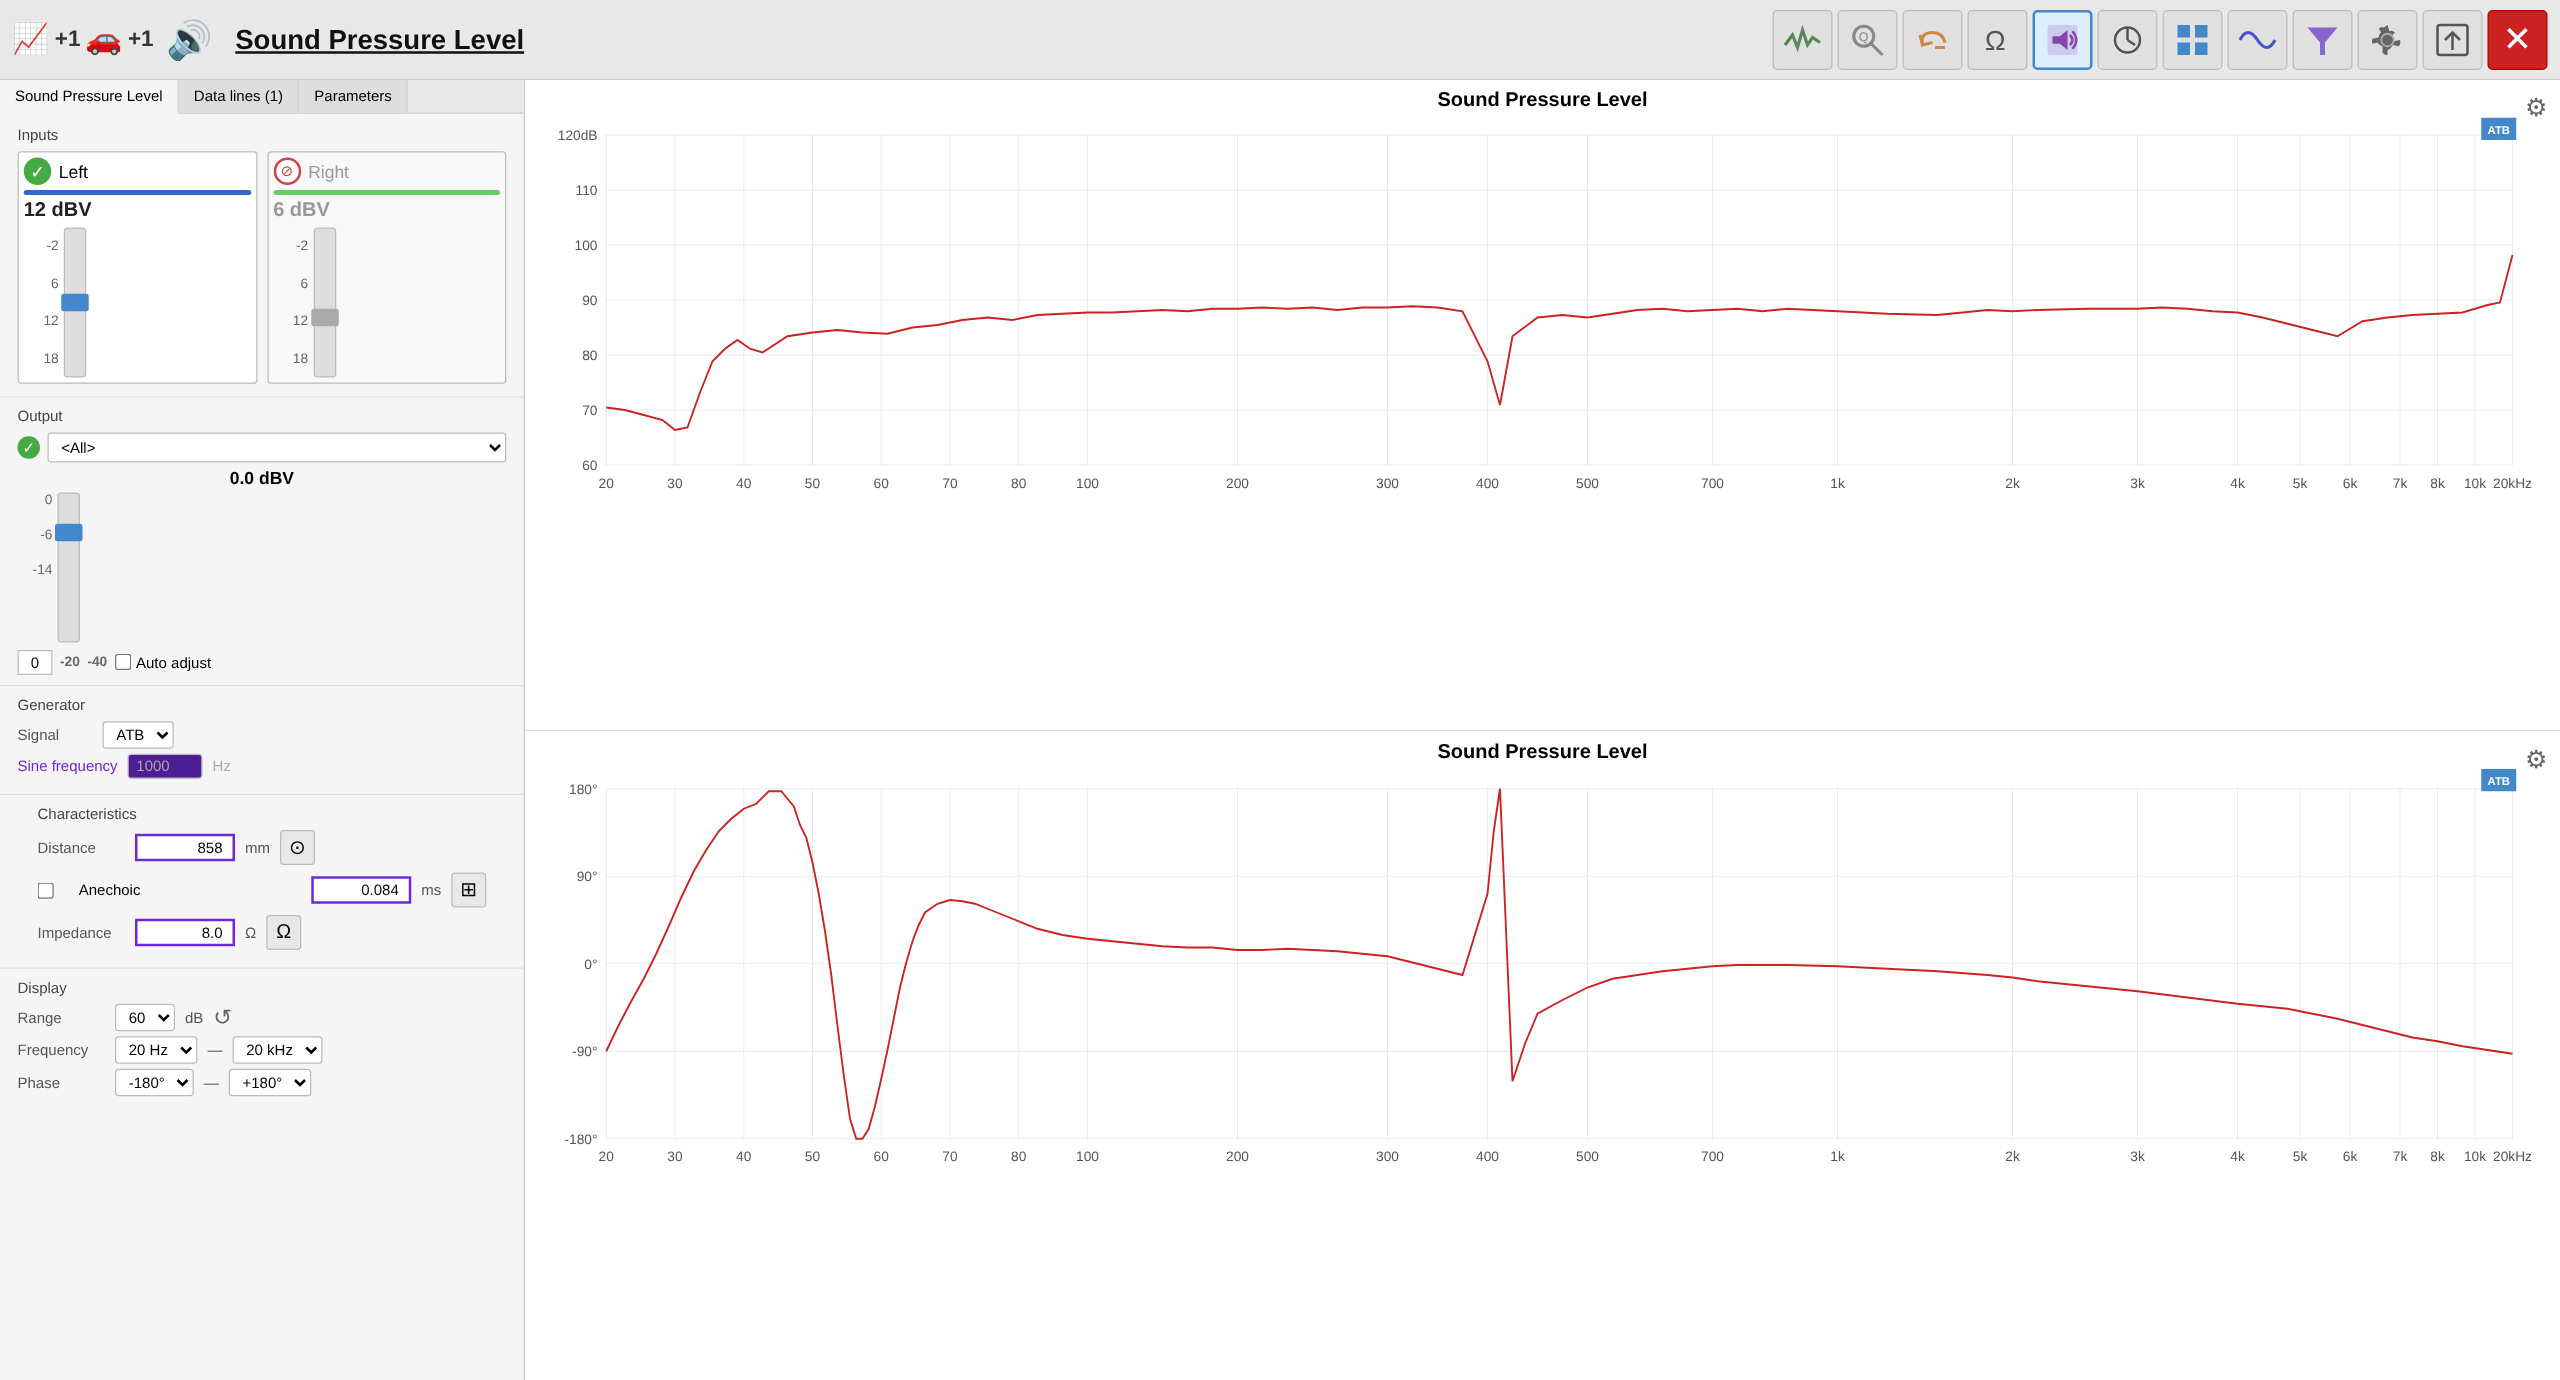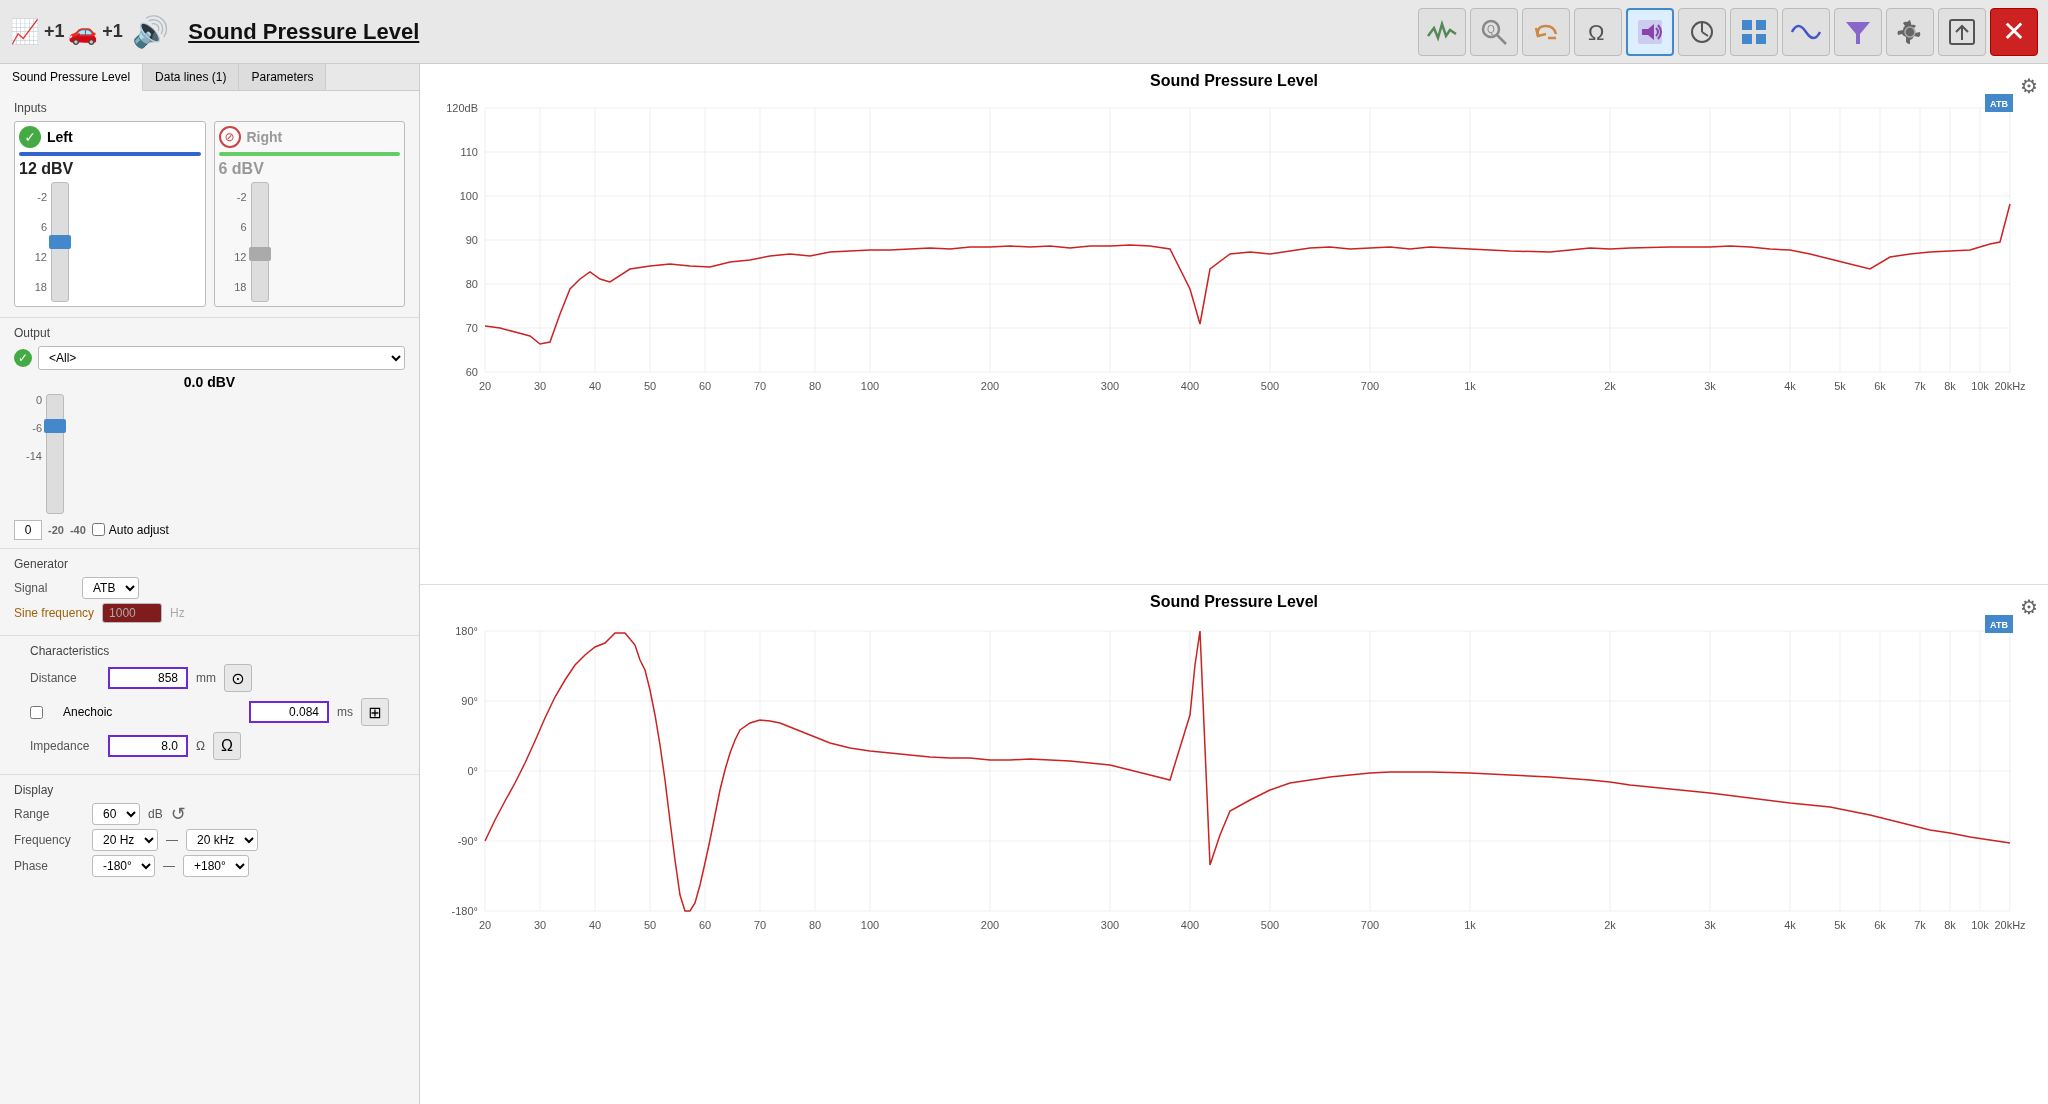--- a/index.html
+++ b/index.html
@@ -49,7 +49,7 @@
     .channel-icon { width: 22px; height: 22px; border-radius: 50%; display: flex; align-items: center; justify-content: center; font-size: 14px; }
     .channel-icon.active { background: #44aa44; color: white; }
     .channel-icon.inactive { background: white; border: 2px solid #cc4444; color: #cc4444; font-size: 12px; }
-    .channel-name { font-size: 14px; font-weight: bold; }
+    .channel-name { font-size: 14px; font-weight: normal; }
     .channel-bar { height: 4px; border-radius: 2px; margin-bottom: 4px; }
     .channel-bar.blue { background: #3366cc; }
     .channel-bar.green { background: #66cc66; }

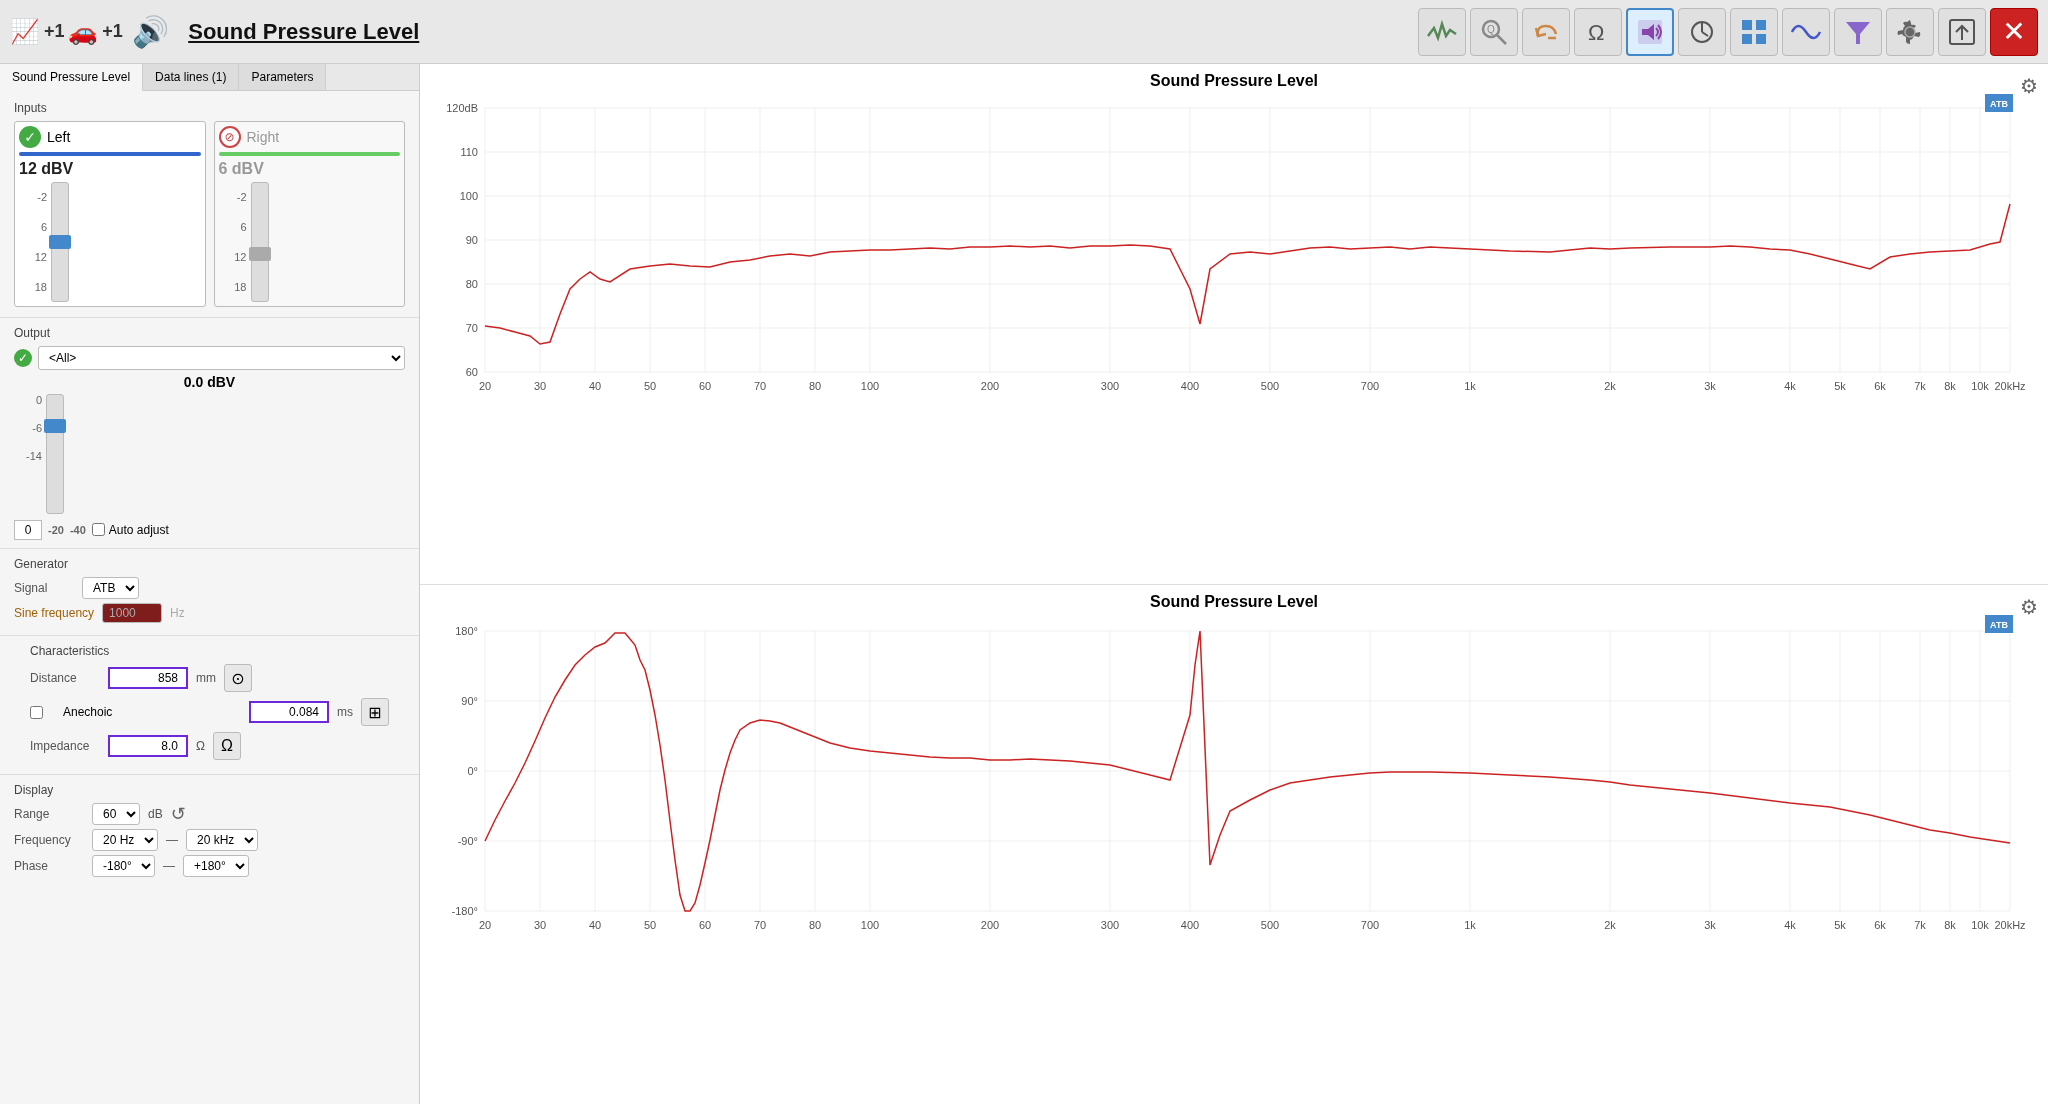--- a/index.html
+++ b/index.html
@@ -316,7 +316,7 @@
         </select>
       </div>
       <div class="gen-row">
-        <span class="gen-label" style="color:#a16207;">Sine frequency</span>
+        <span class="gen-label" style="color:#6d28d9;">Sine frequency</span>
         <input class="gen-input" value="1000" style="color: rgb(170, 170, 170);">
         <span class="gen-unit" style="color:#aaa;">Hz</span>
       </div>

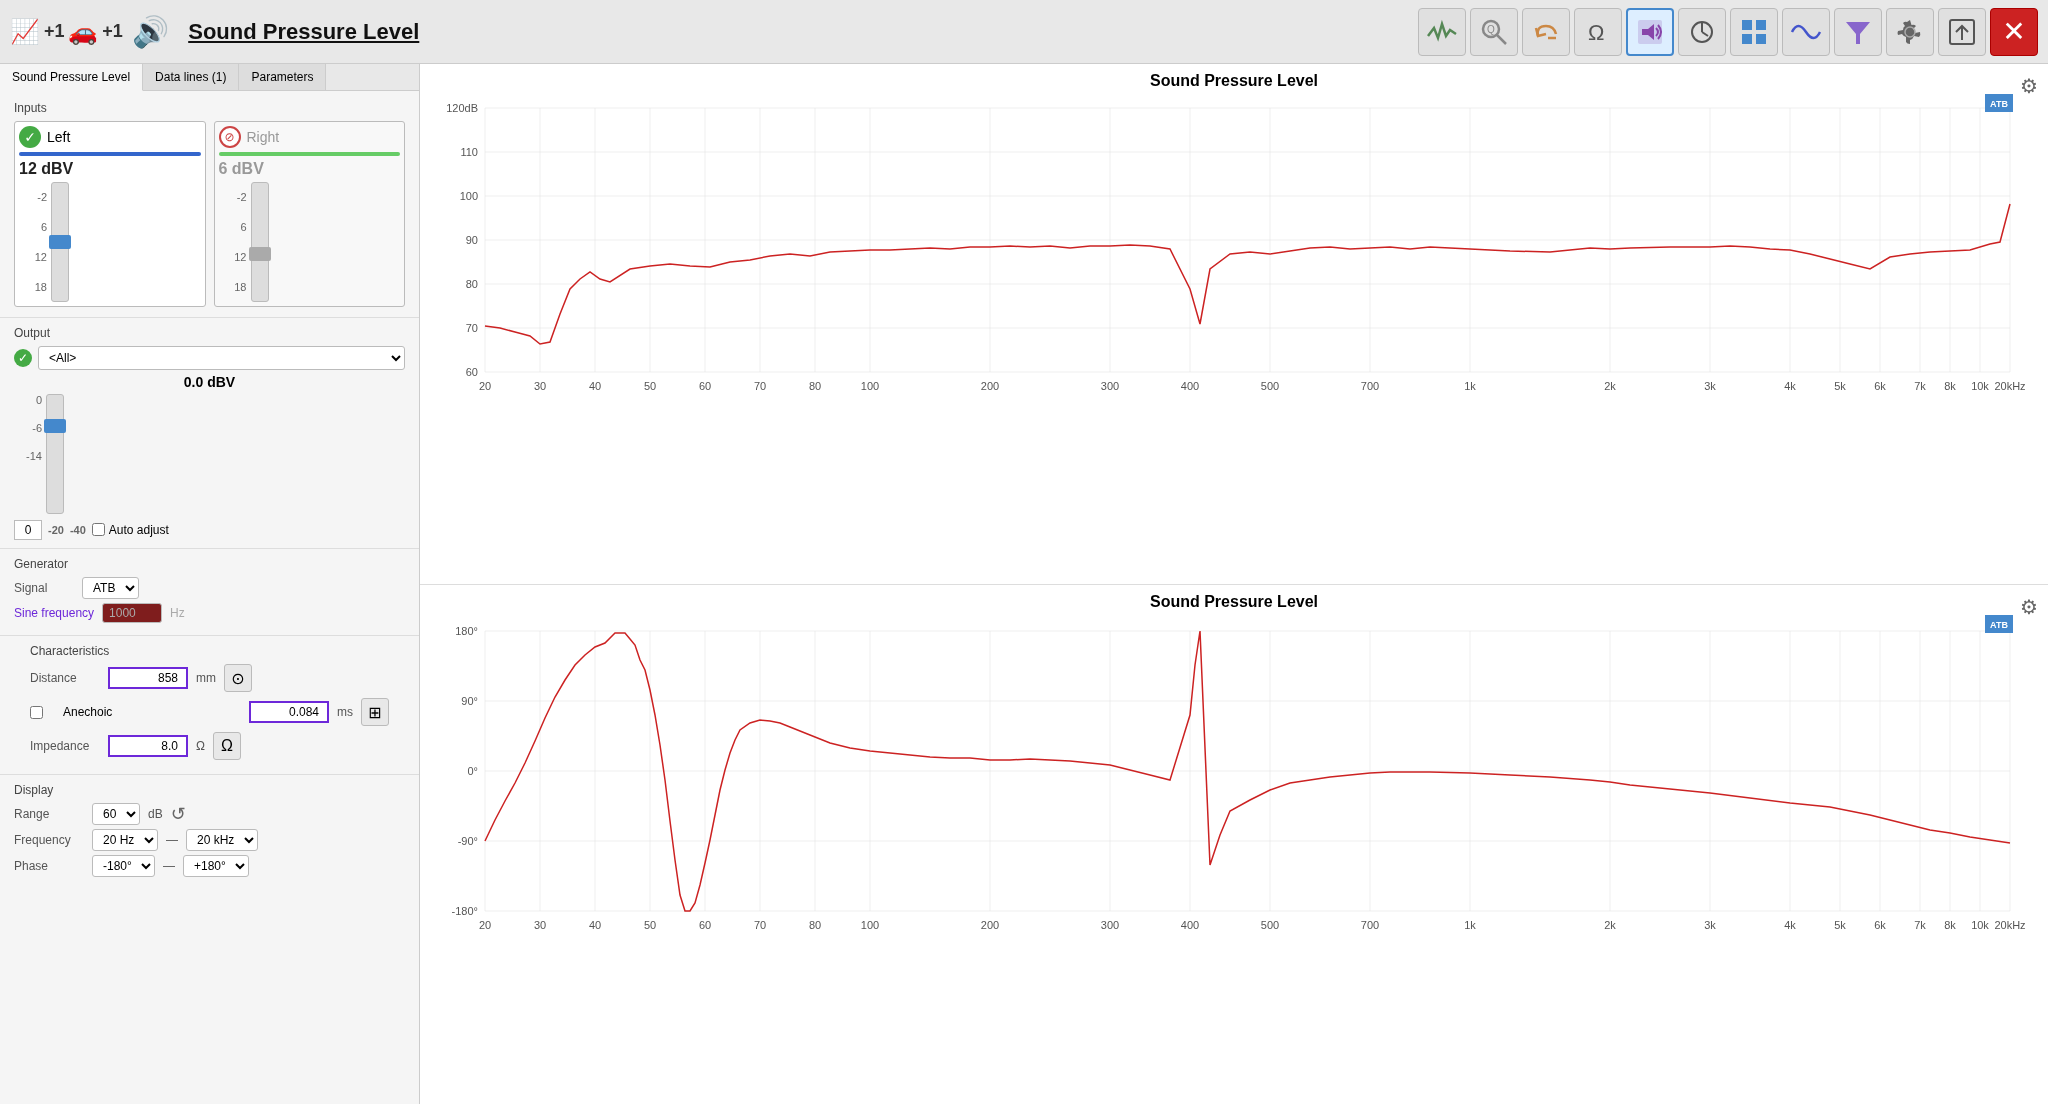--- a/index.html
+++ b/index.html
@@ -83,7 +83,7 @@
     .gen-row { display: flex; align-items: center; gap: 8px; margin-bottom: 4px; }
     .gen-label { color: #555; font-size: 12px; min-width: 60px; }
     .gen-select { padding: 2px 6px; border: 1px solid #bbb; border-radius: 3px; font-size: 12px; background: white; }
-    .gen-input { padding: 2px 6px; border: 1px solid #bbb; border-radius: 3px; font-size: 12px; width: 60px; background: #7f1d1d; }
+    .gen-input { padding: 2px 6px; border: 1px solid #bbb; border-radius: 3px; font-size: 12px; width: 60px; background: #4c1d95; }
     .gen-unit { font-size: 12px; color: #555; }
 
     .char-section { padding: 8px 30px; border-top: 1px solid #ddd; }

